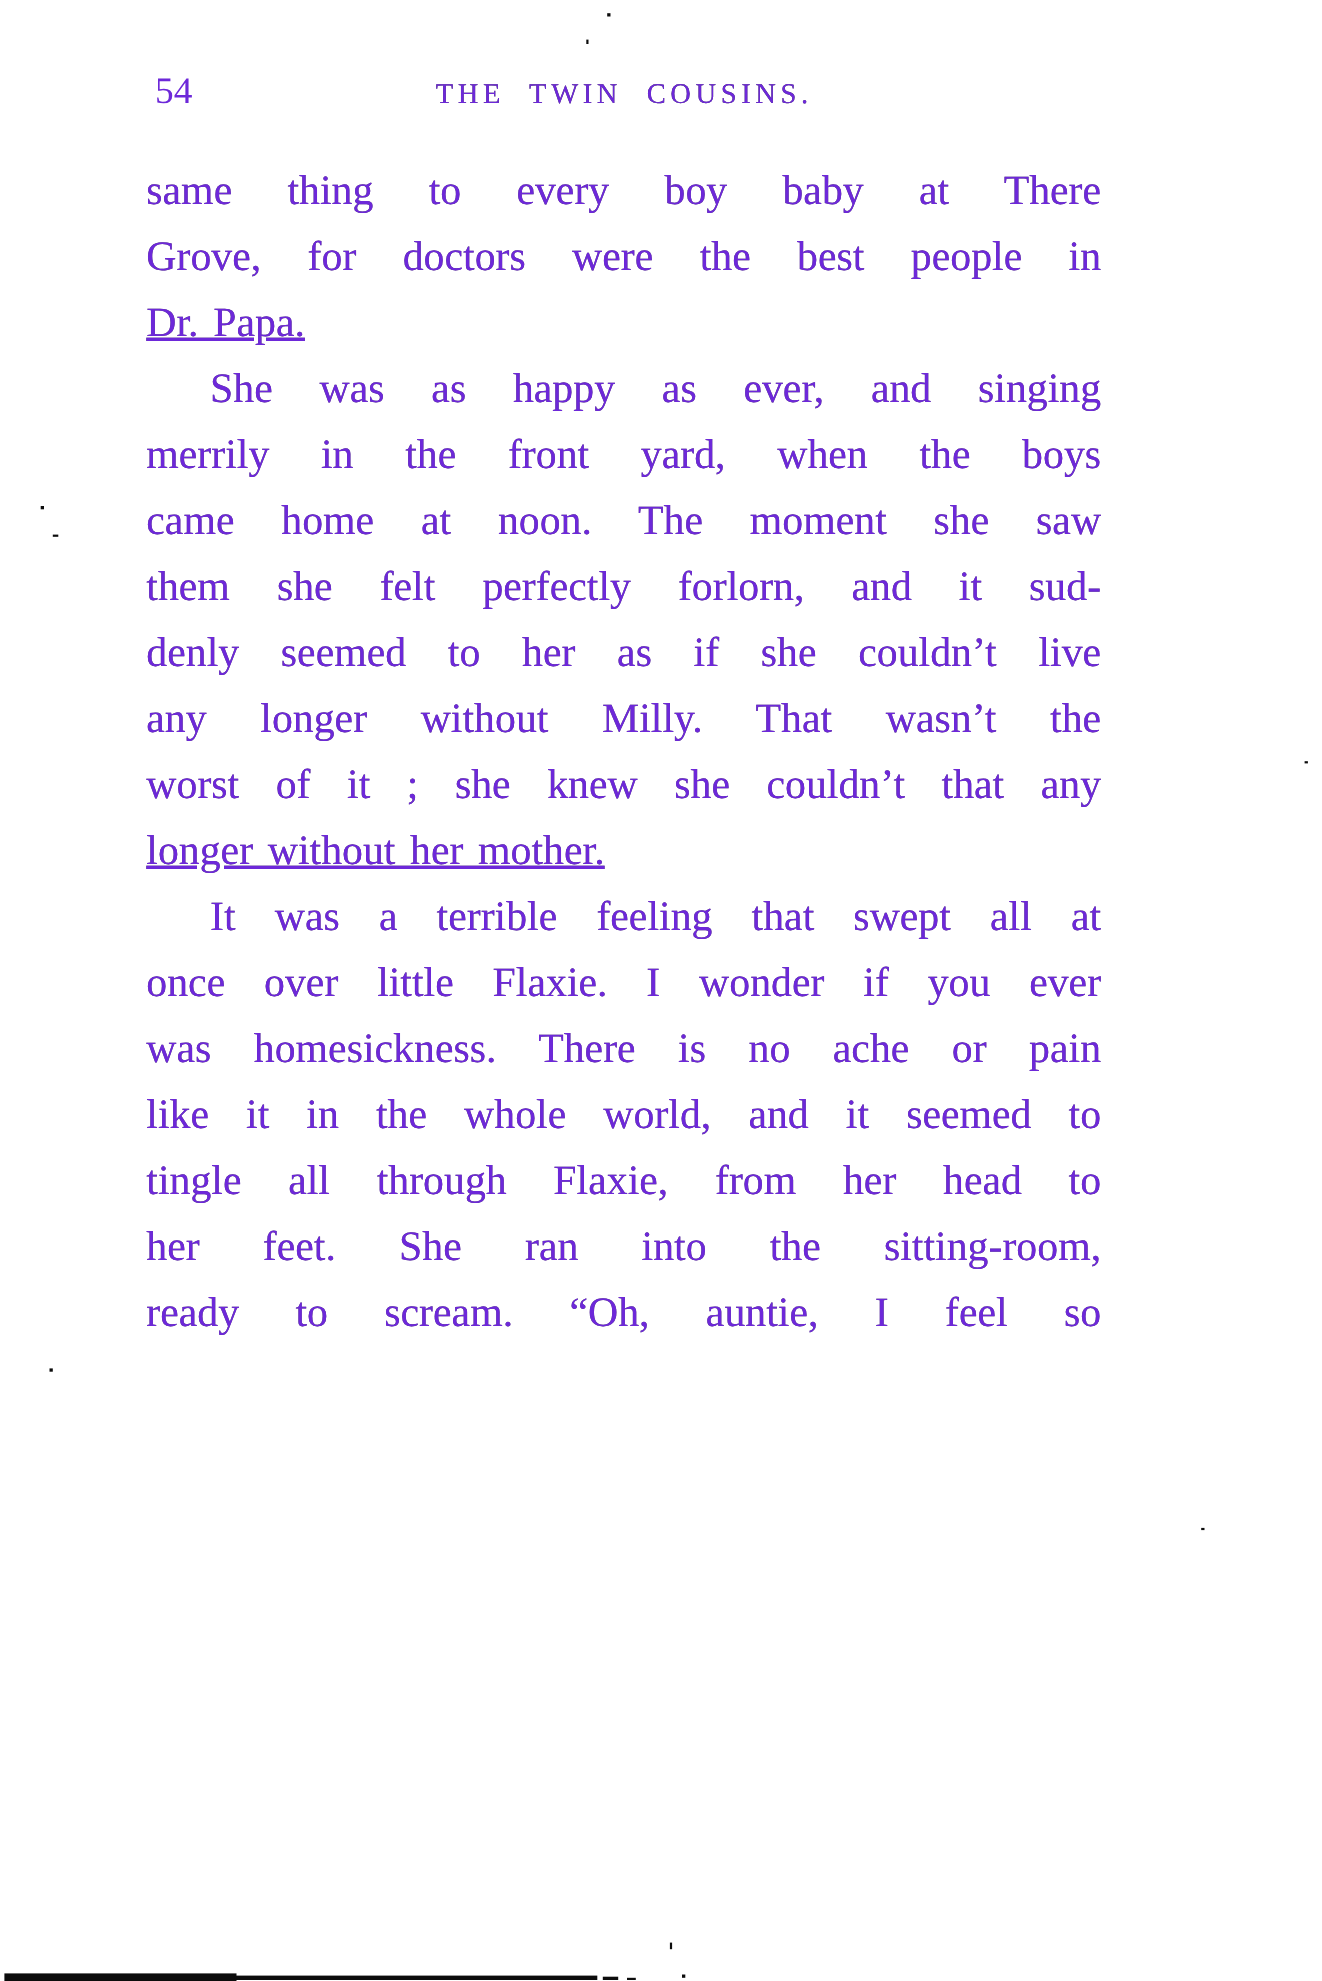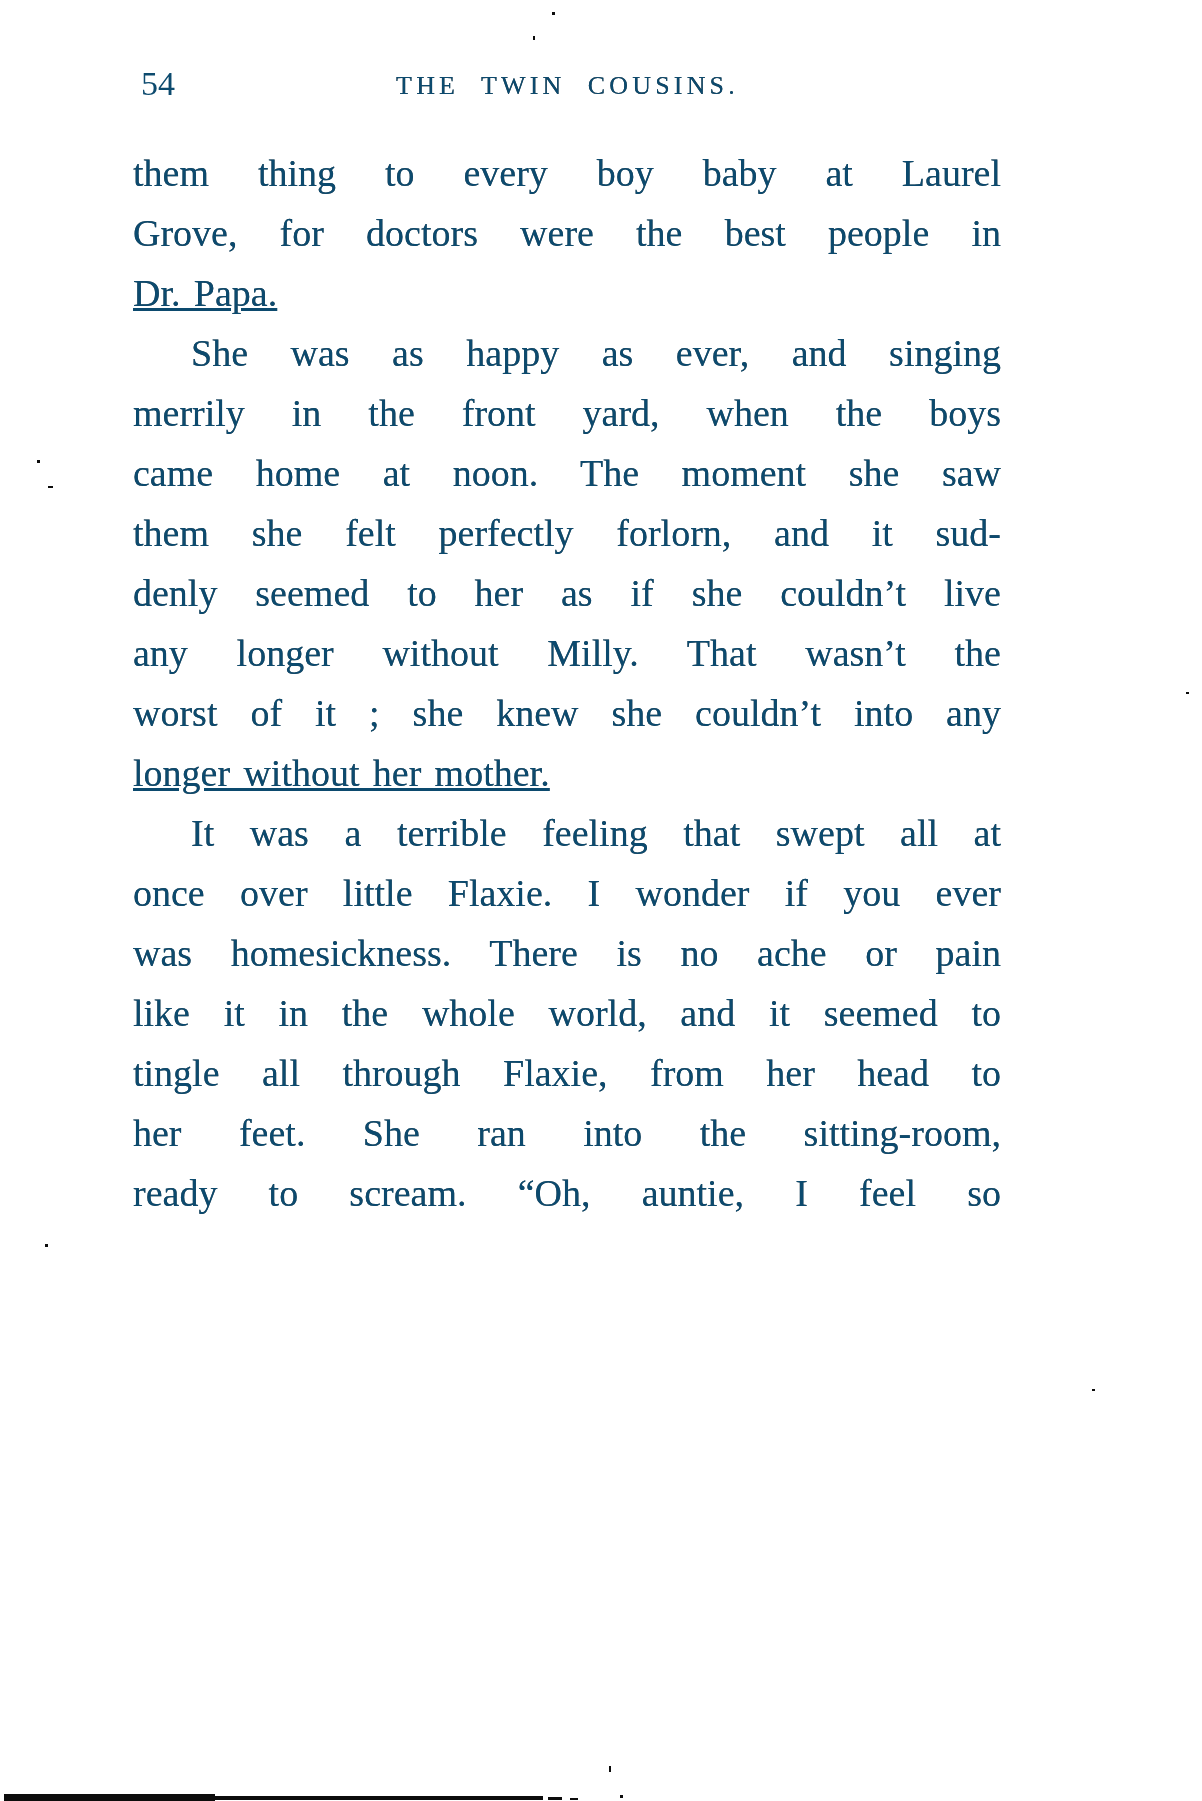--- a/index.html
+++ b/index.html
@@ -8,7 +8,7 @@
     width: 1202px;
     height: 1801px;
     background: #ffffff;
-    color: #0c4a6e;
+    color: #6d28d9;
     font-family: "Liberation Serif", "DejaVu Serif", serif;
     overflow: hidden;
   }

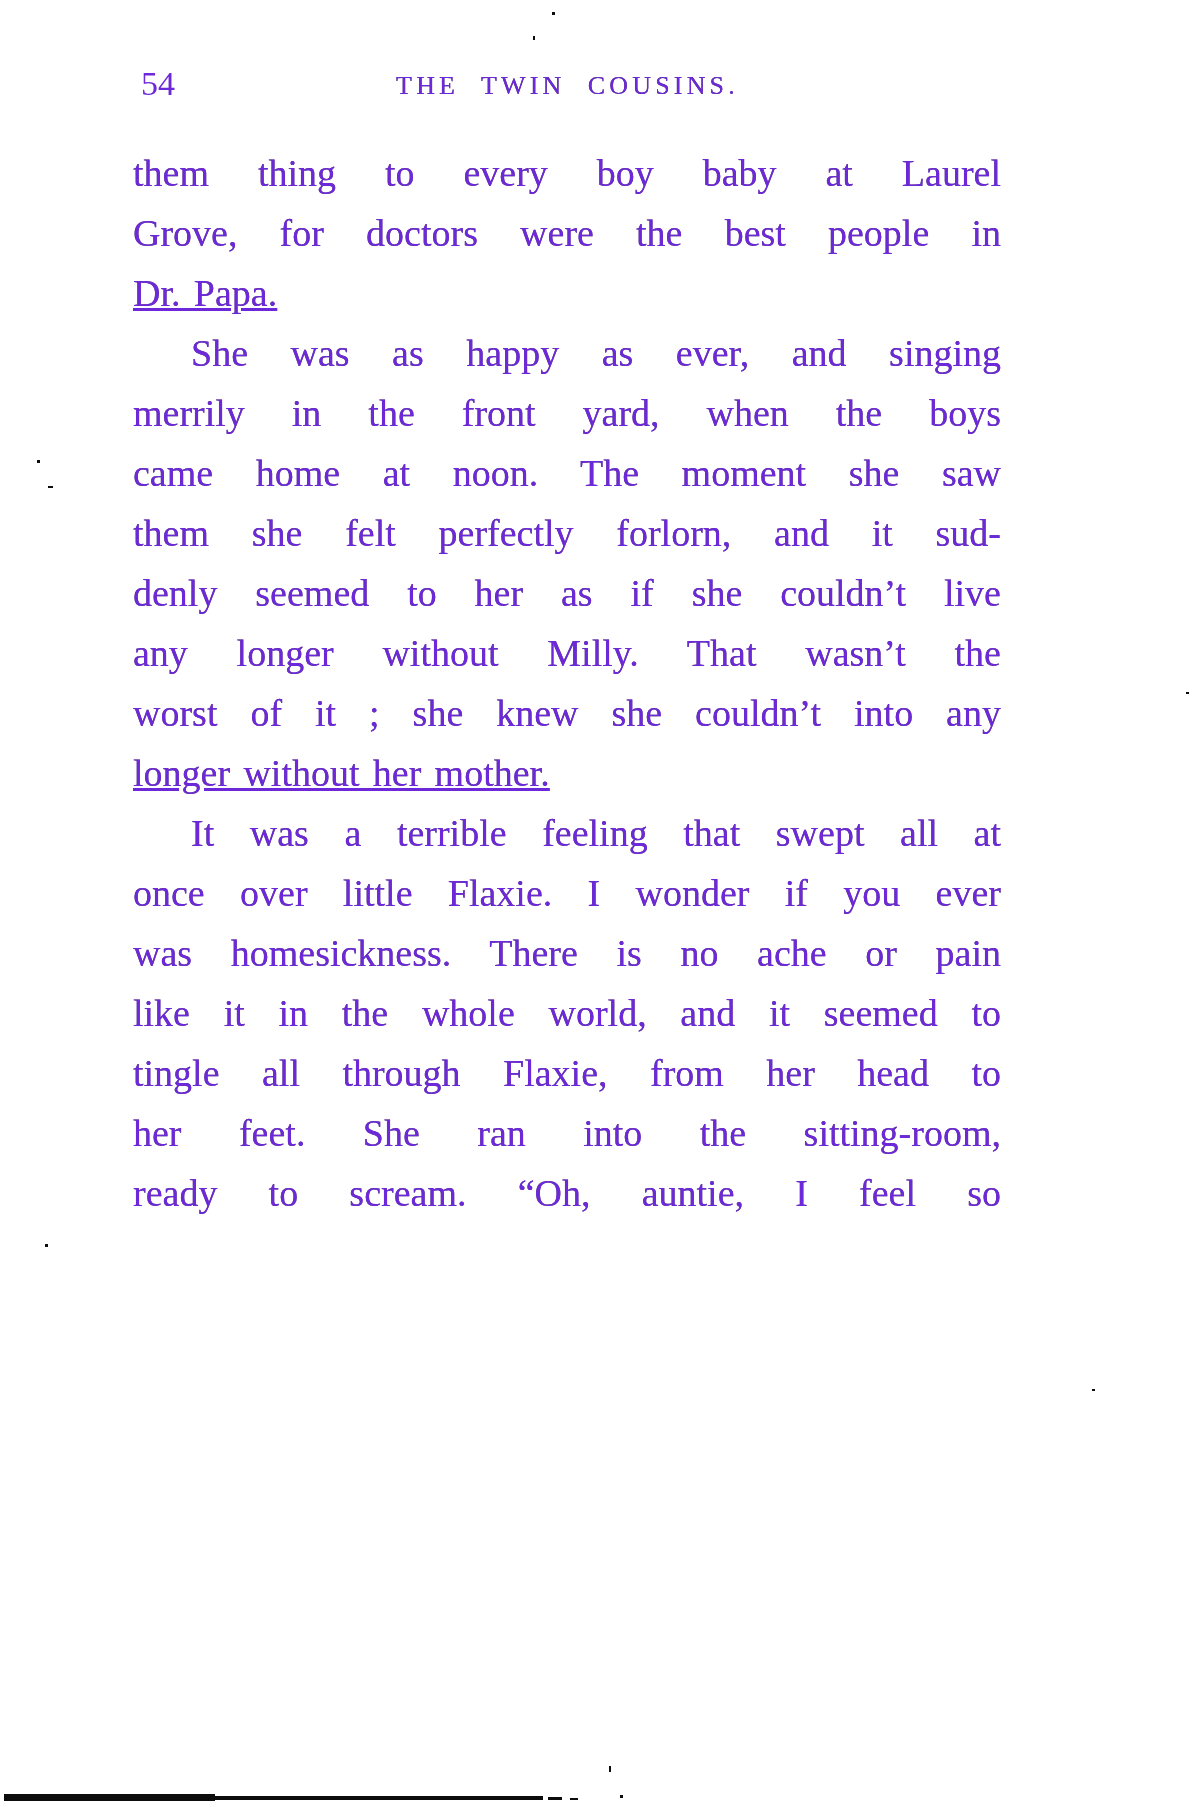--- a/index.html
+++ b/index.html
@@ -72,7 +72,7 @@
 
   <div class="page-body">
       <div class="para">
-        <div class="line"><span>them thing to every boy baby at Laurel</span></div>
+        <div class="line"><span>same thing to every boy baby at There</span></div>
         <div class="line"><span>Grove, for doctors were the best people in</span></div>
         <div class="line last"><span>Dr. Papa.</span></div>
       </div>

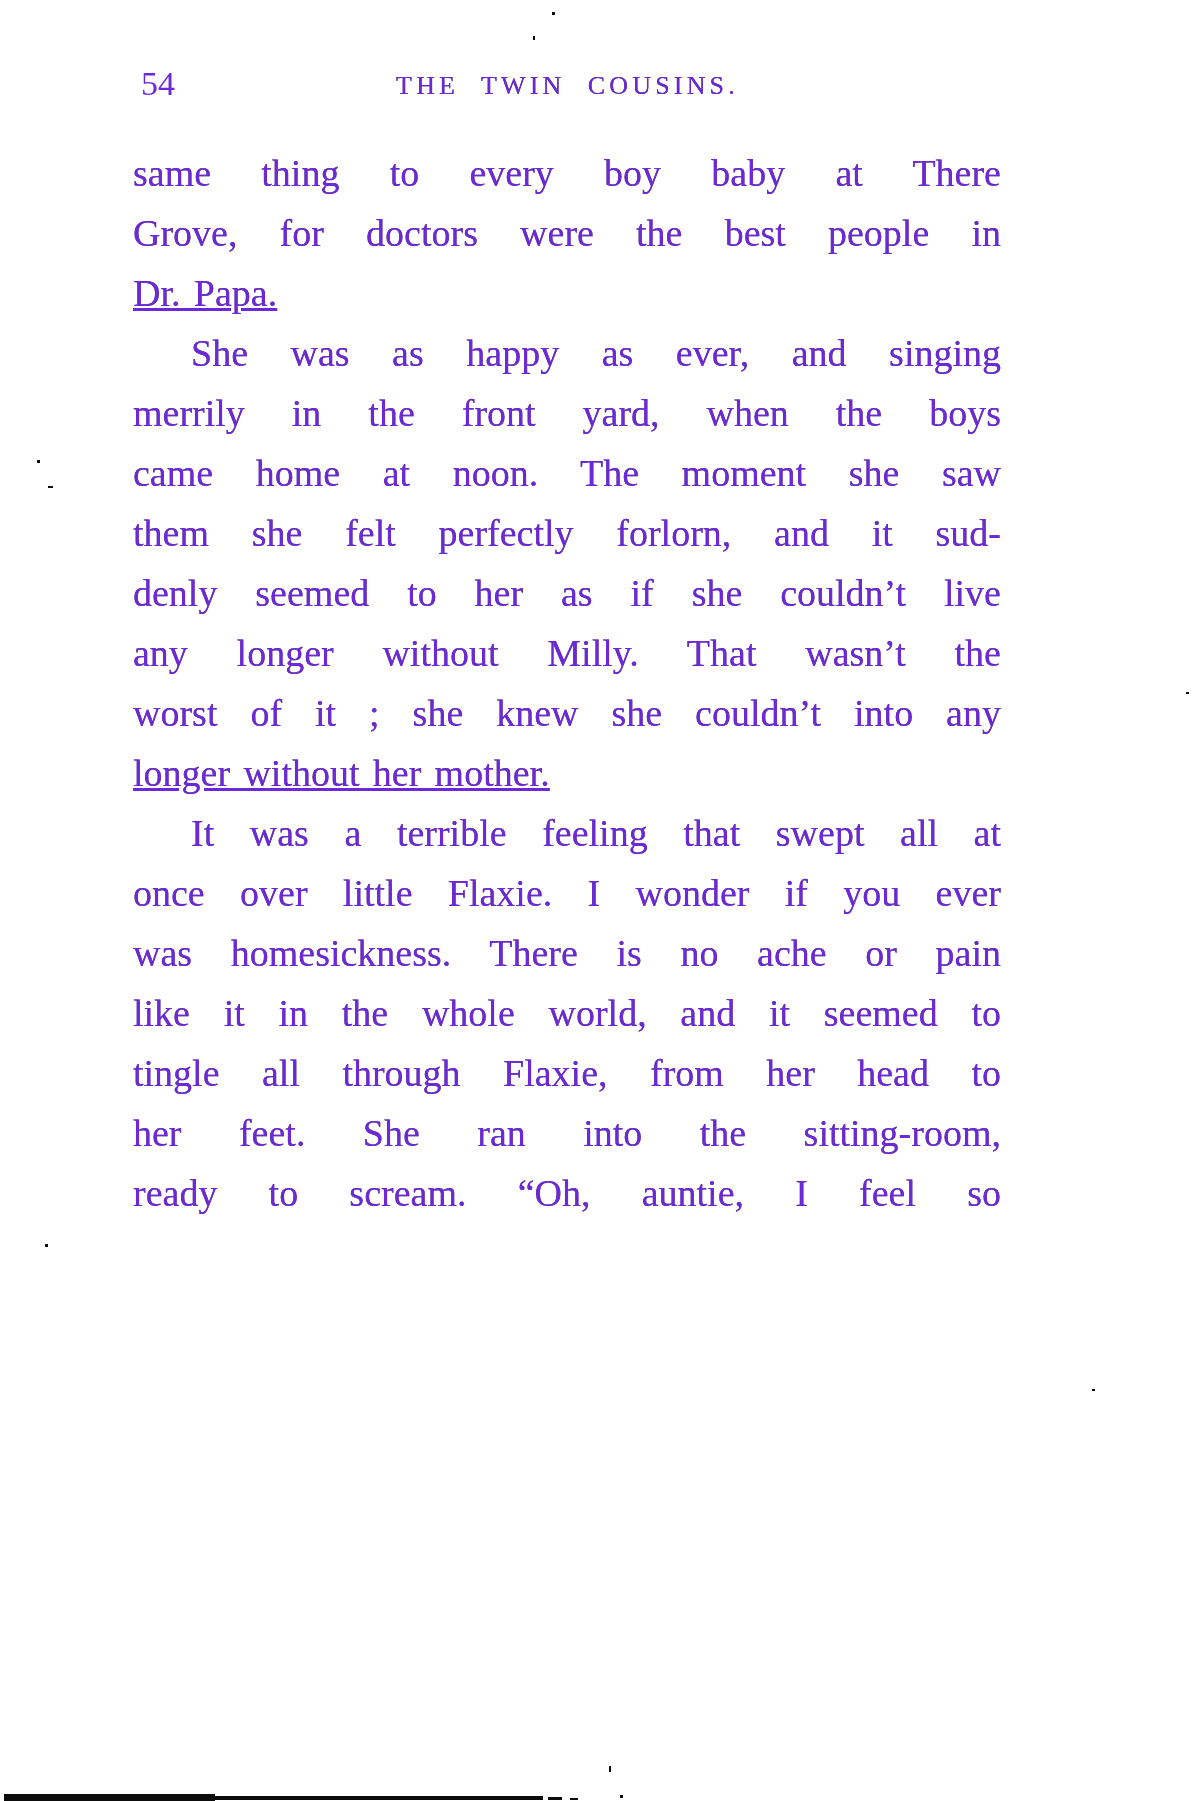--- a/index.html
+++ b/index.html
@@ -83,7 +83,7 @@
         <div class="line"><span>them she felt perfectly forlorn, and it sud-</span></div>
         <div class="line"><span>denly seemed to her as if she couldn’t live</span></div>
         <div class="line"><span>any longer without Milly.  That wasn’t the</span></div>
-        <div class="line"><span>worst of it ; she </span><span class="it">knew</span><span> she couldn’t into any</span></div>
+        <div class="line"><span>worst of it ; she </span><span class="it">knew</span><span> she couldn’t that any</span></div>
         <div class="line last"><span>longer without her mother.</span></div>
       </div>
       <div class="para">

